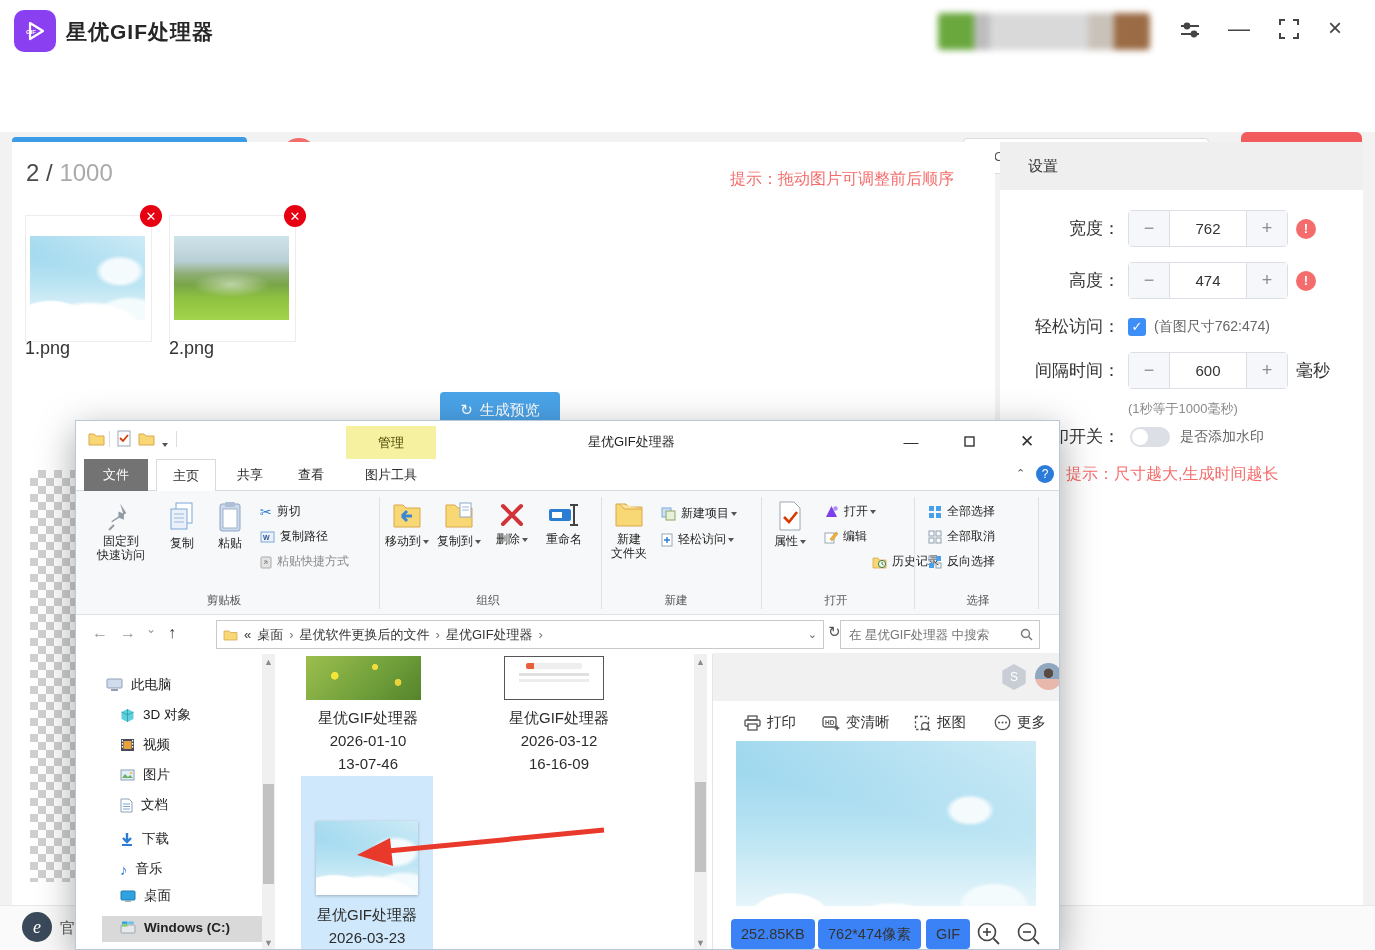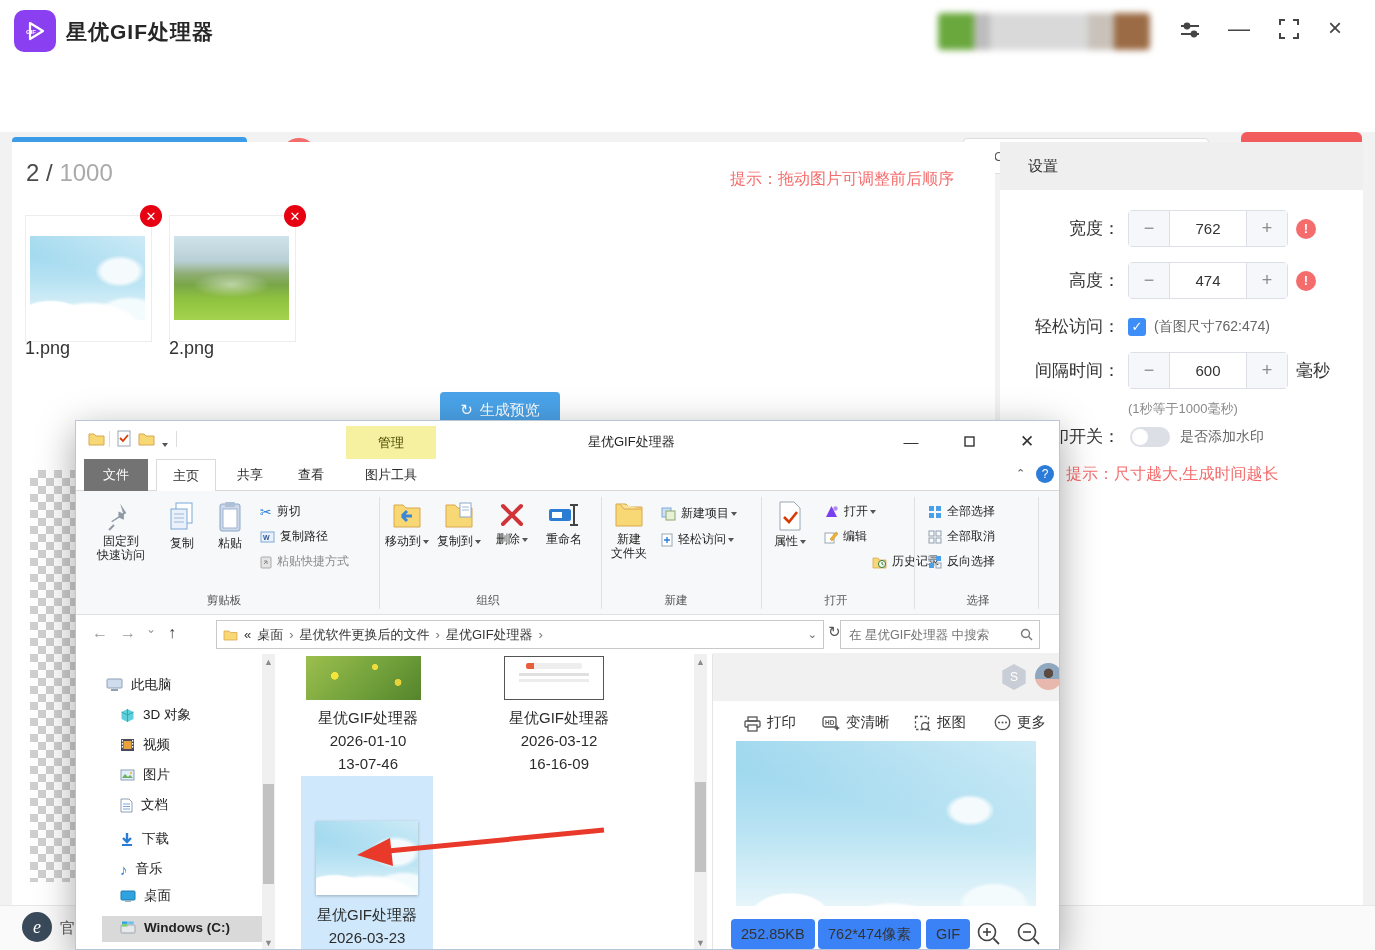--- a/index.html
+++ b/index.html
@@ -607,7 +607,7 @@
       <div class="hexicon abs" style="left:288px;top:11px;">S</div>
       <div class="avatar abs" style="left:322px;top:10px;"></div>
     </div>
-    <div class="pv-actions" style="left:668px;align-items:flex-end;">
+    <div class="pv-actions" style="left:668px;">
       <svg width="17" height="16" viewBox="0 0 17 16">
           <rect x="4" y="1" width="9" height="4" fill="none" stroke="#555" stroke-width="1.3"></rect>
           <rect x="1" y="5" width="15" height="6" rx="1" fill="none" stroke="#555" stroke-width="1.3"></rect>

